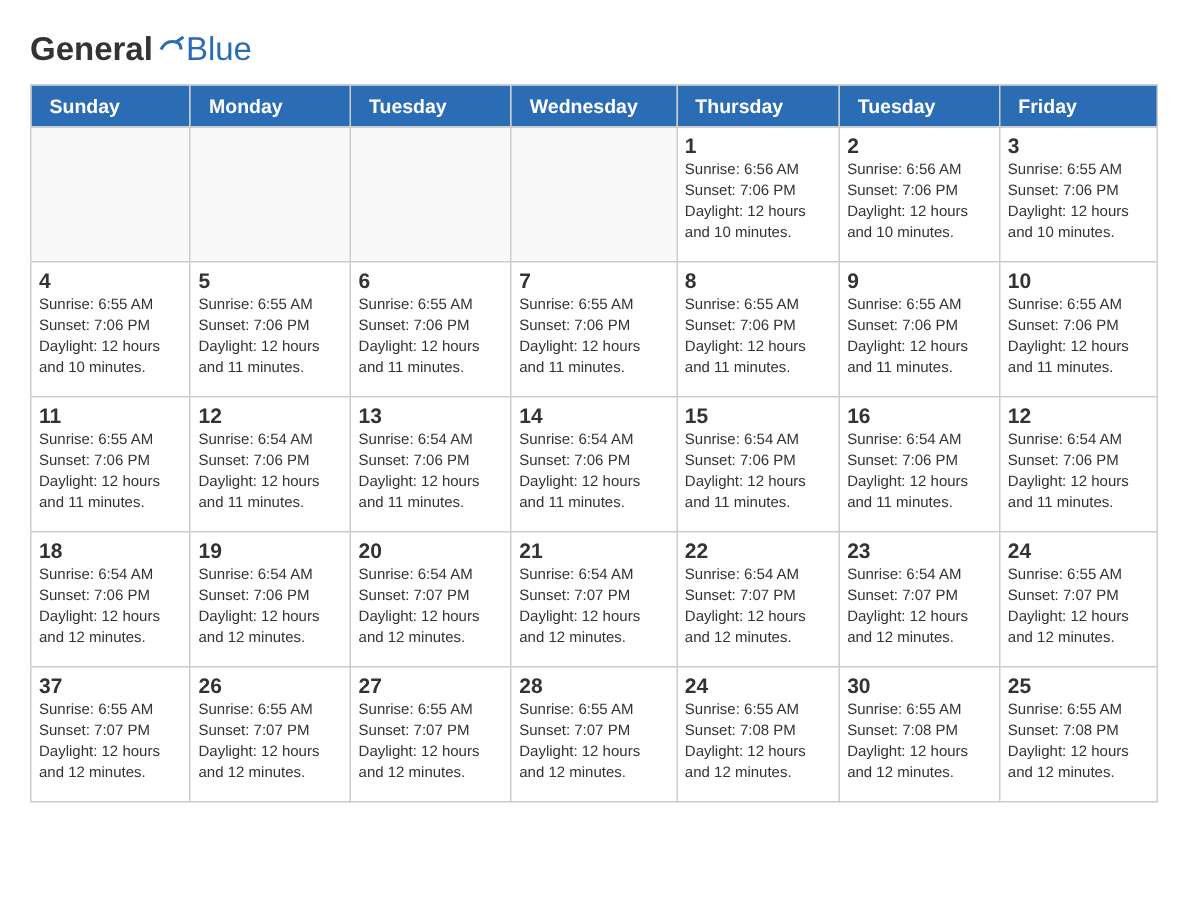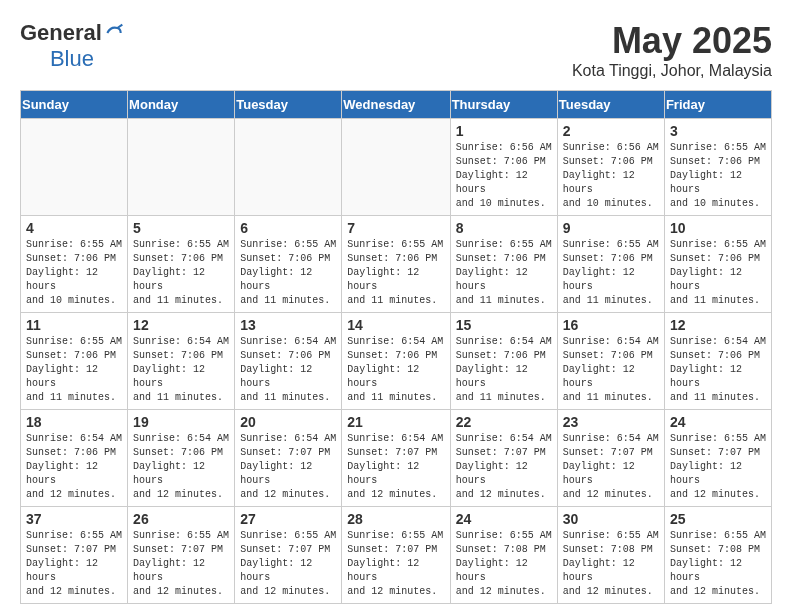--- a/index.html
+++ b/index.html
@@ -18,8 +18,8 @@
     }
     .logo {
       display: flex;
-      flex-direction: column;
-      align-items: center;
+      flex-direction: row;
+      align-items: flex-end;
     }
     .logo-text {
       display: flex;

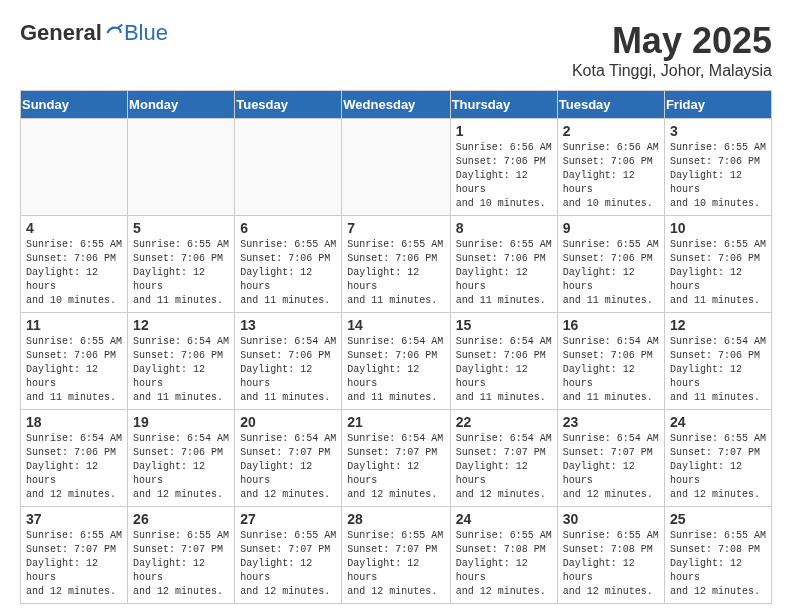--- a/index.html
+++ b/index.html
@@ -107,10 +107,6 @@
       </svg>
     </div>
     <span class="logo-blue">Blue</span>
-  </div>
-  <div class="title-section">
-    <div class="month-title">May 2025</div>
-    <div class="location">Kota Tinggi, Johor, Malaysia</div>
   </div>
 </div>
 

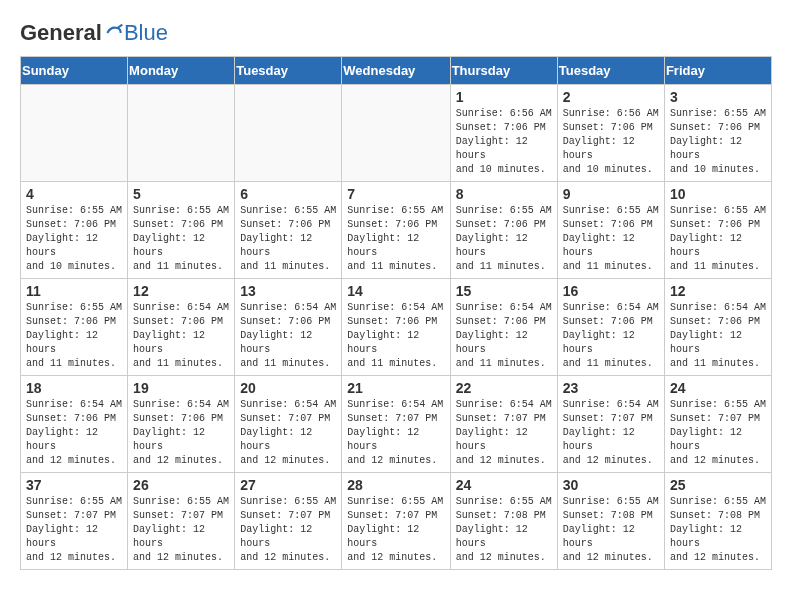--- a/index.html
+++ b/index.html
@@ -61,7 +61,7 @@
       color: #fff;
       font-size: 13px;
       font-weight: bold;
-      padding: 6px 1px;
+      padding: 6px 12px;
       text-align: left;
       border: 1px solid #ccc;
     }

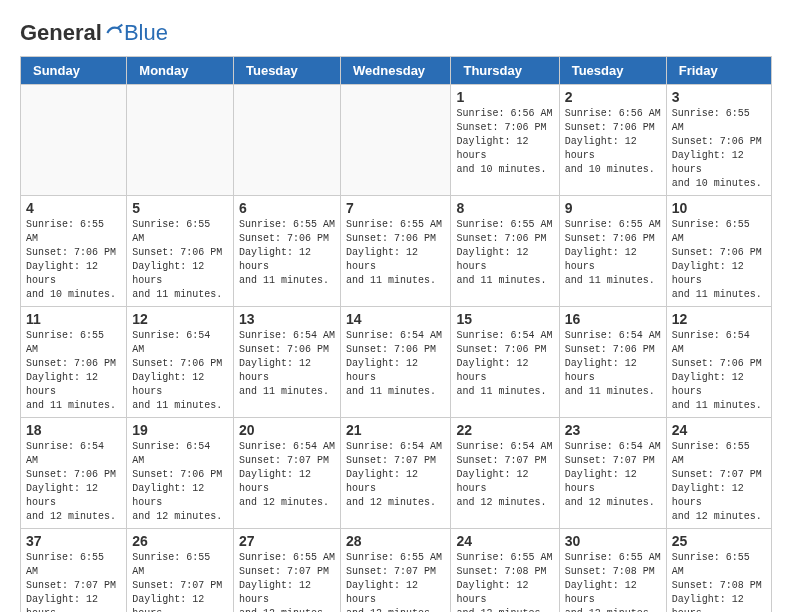--- a/index.html
+++ b/index.html
@@ -88,7 +88,6 @@
       font-size: 10px;
       color: #333;
       line-height: 1.4;
-      font-family: Liberation Mono, monospace;
     }
     tr.week-row td {
       height: 90px;

